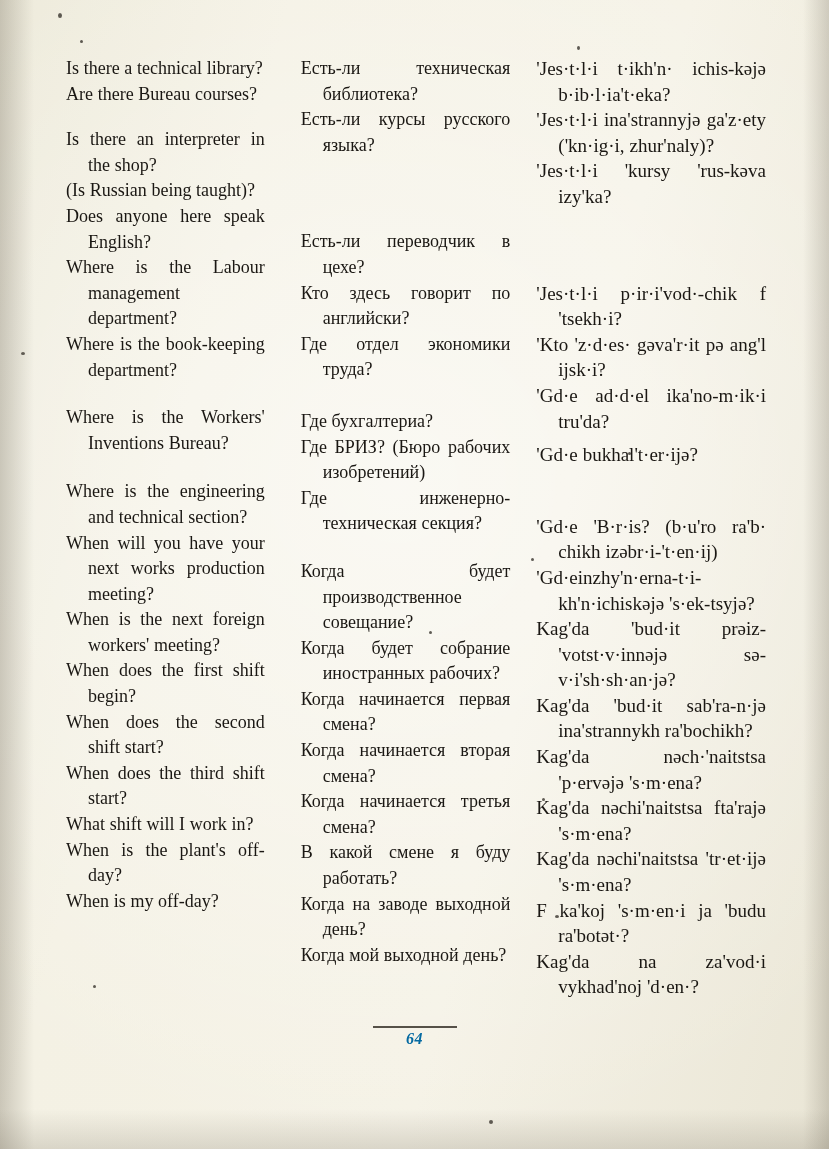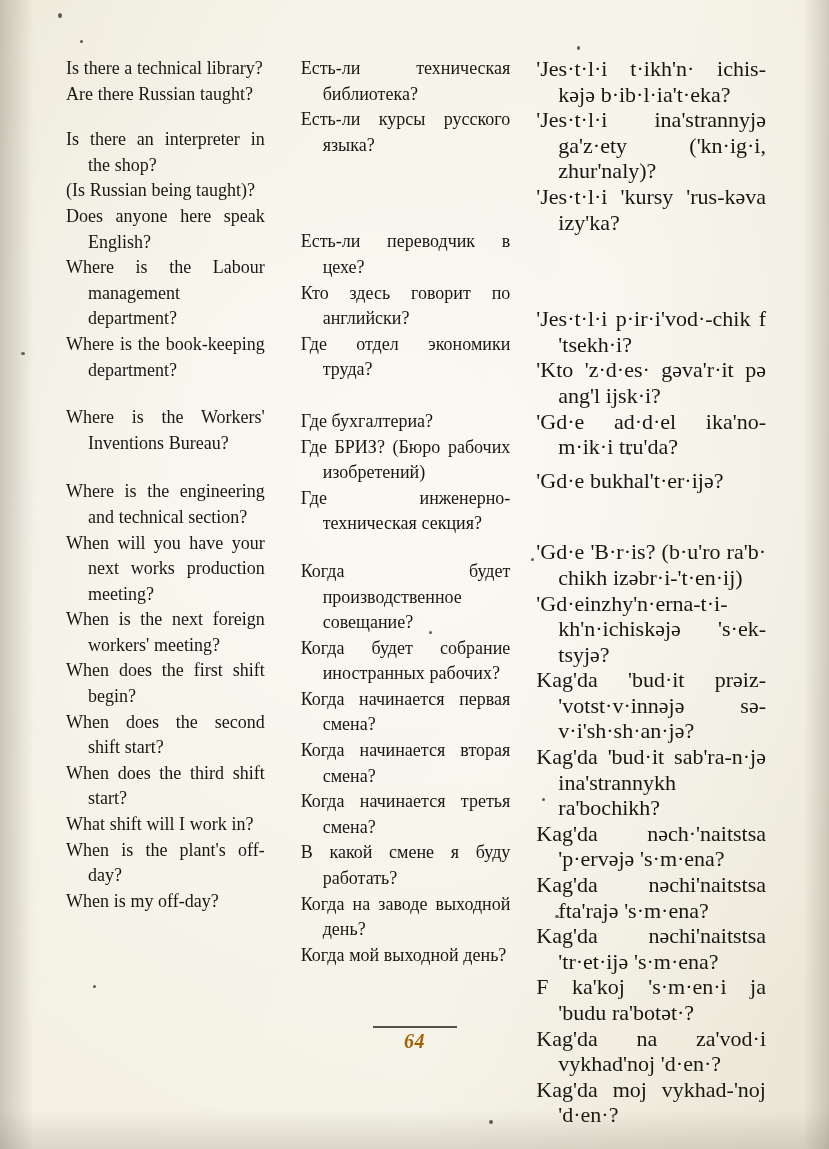--- a/index.html
+++ b/index.html
@@ -100,7 +100,7 @@
     font-size: 18px;
   }
   .col-tr .ph, .col-tr p {
-    font-size: 22px;
+    font-size: 19px;
   }
 
   .footer {

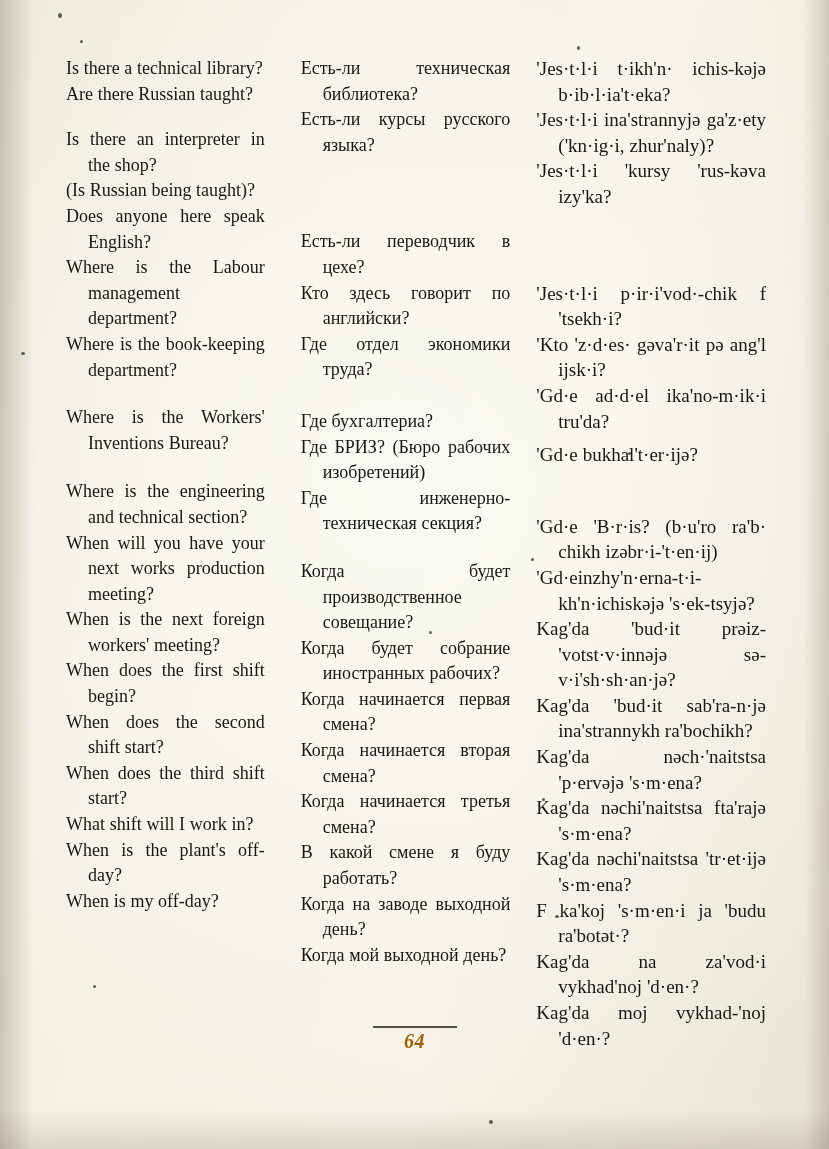--- a/index.html
+++ b/index.html
@@ -154,7 +154,7 @@
         <p class="ph">Is there a technical library?</p>
       </div>
       <div class="entry">
-        <p class="ph">Are there Russian taught?</p>
+        <p class="ph">Are there Bureau courses?</p>
       </div>
       <div class="entry" style="margin-top:20px;">
         <p class="ph">Is there an interpreter in the shop?</p>

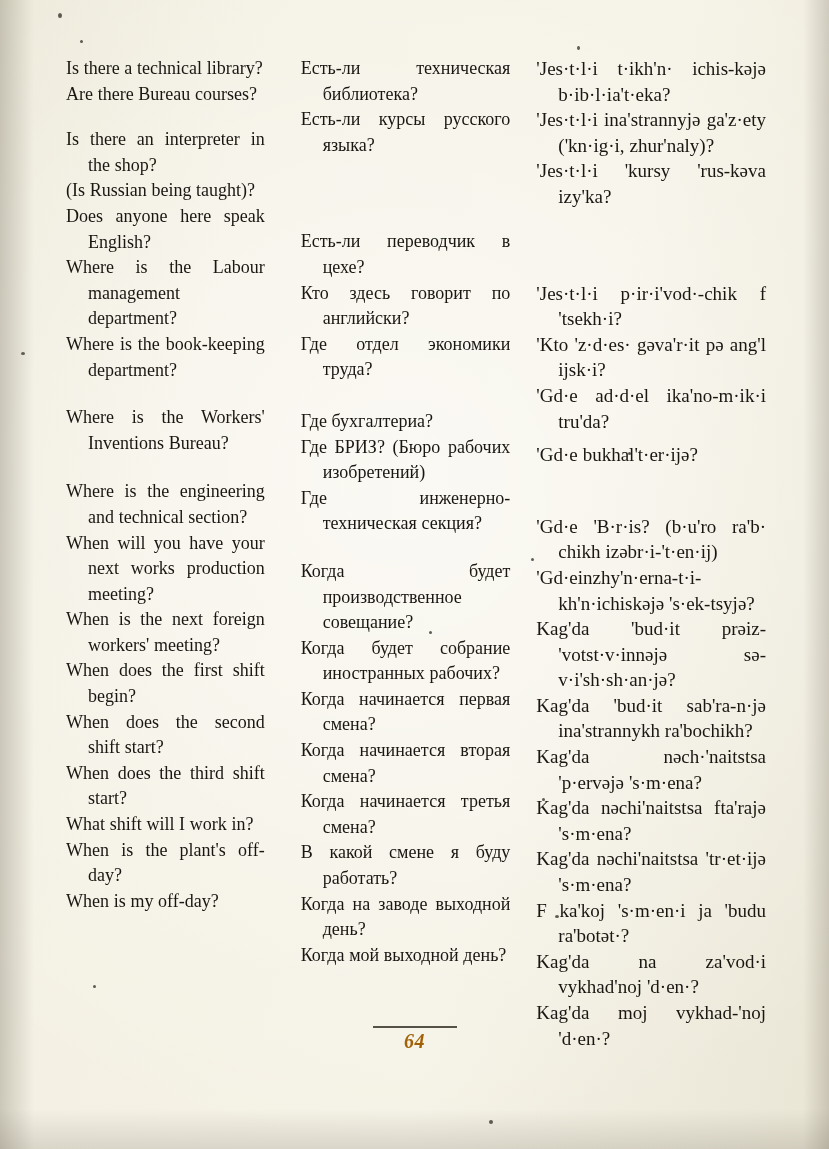--- a/index.html
+++ b/index.html
@@ -303,9 +303,6 @@
       <div class="entry">
         <p class="ph">Kag'da na za'vod·i vykhad'noj 'd·en·?</p>
       </div>
-      <div class="entry">
-        <p class="ph">Kag'da moj vykhad-'noj 'd·en·?</p>
-      </div>
     </div>
 
   </div>

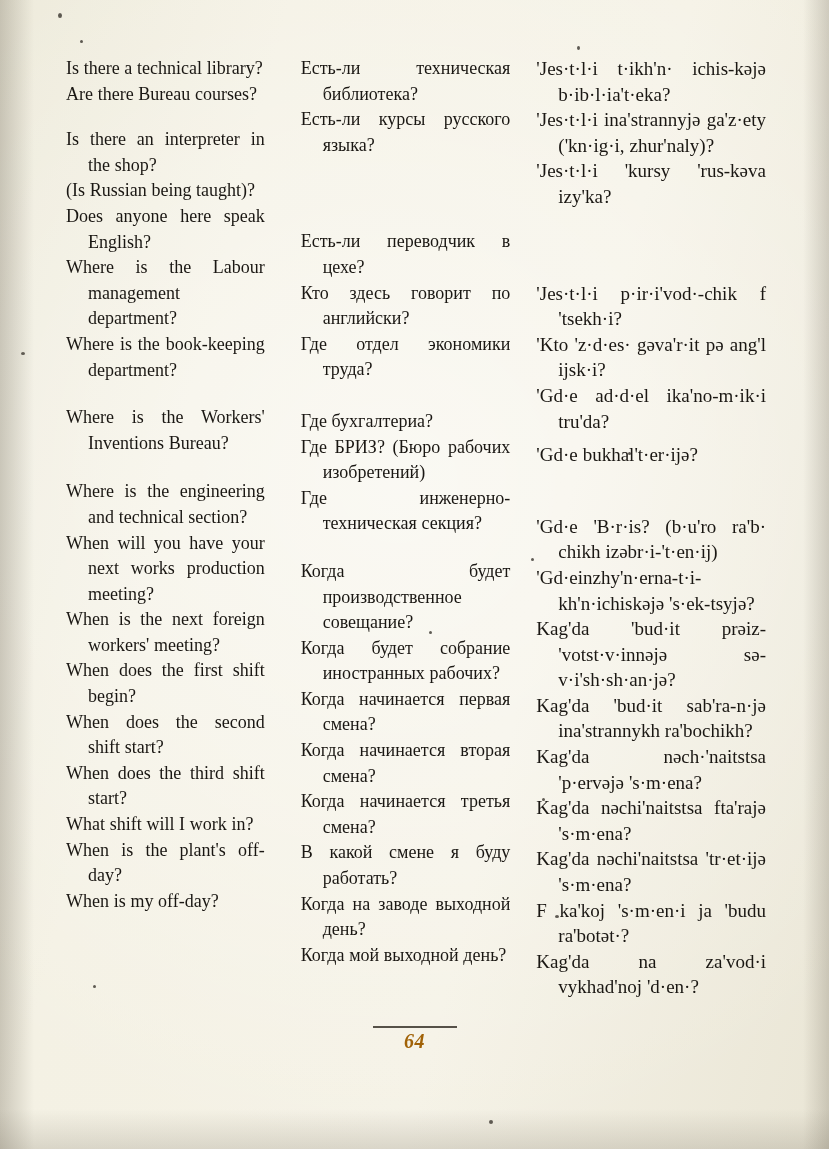--- a/index.html
+++ b/index.html
@@ -121,9 +121,9 @@
     font-family: "Liberation Serif", "DejaVu Serif", serif;
     font-style: italic;
     font-weight: bold;
-    font-size: 20px;
+    font-size: 16px;
     letter-spacing: 0.5px;
-    color: #a16207;
+    color: #0369a1;
   }
   .blur {
     filter: blur(0.18px);

